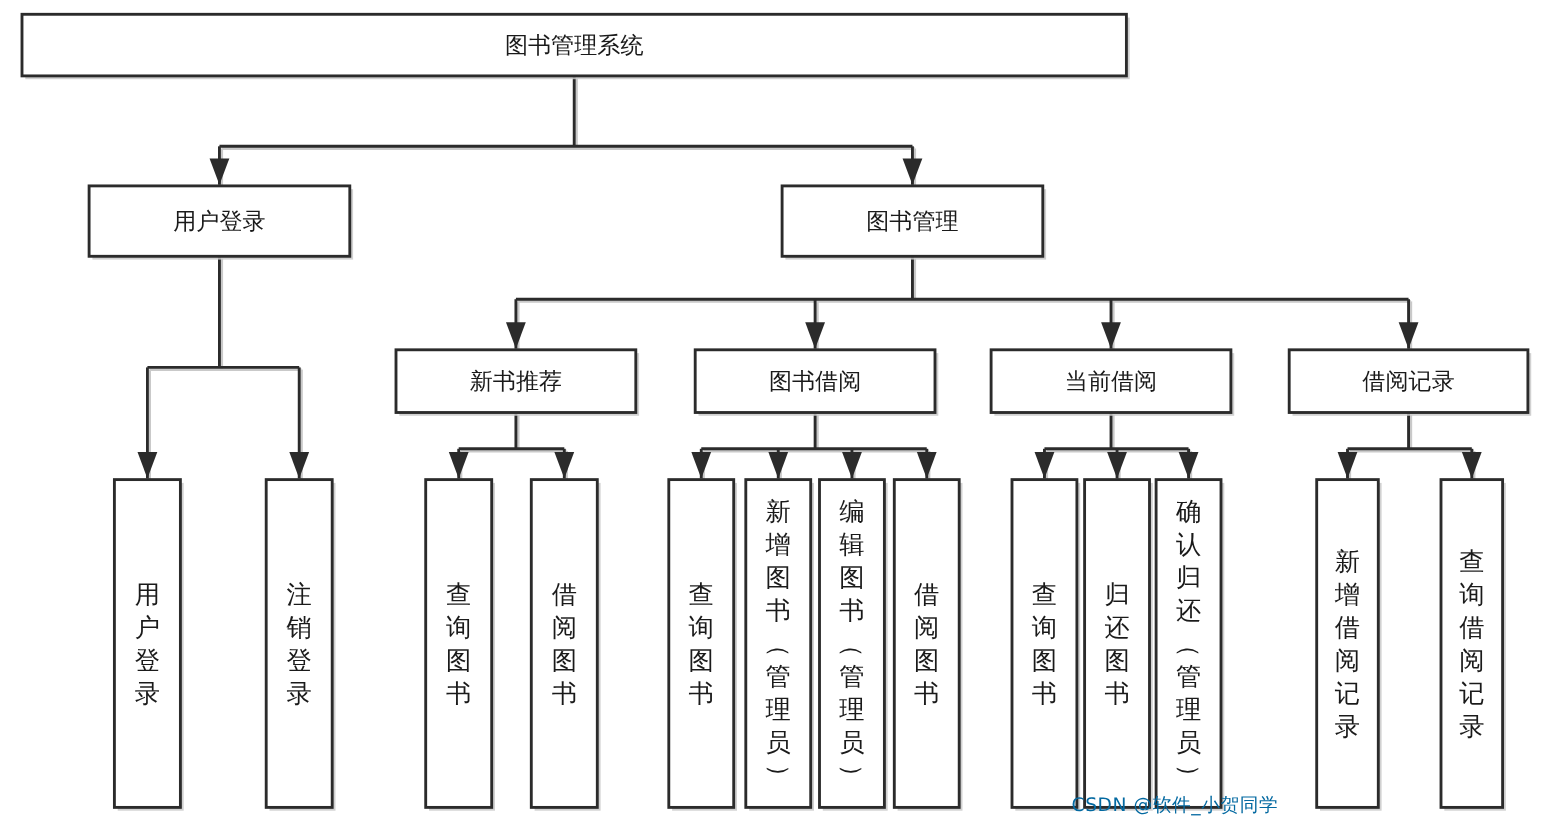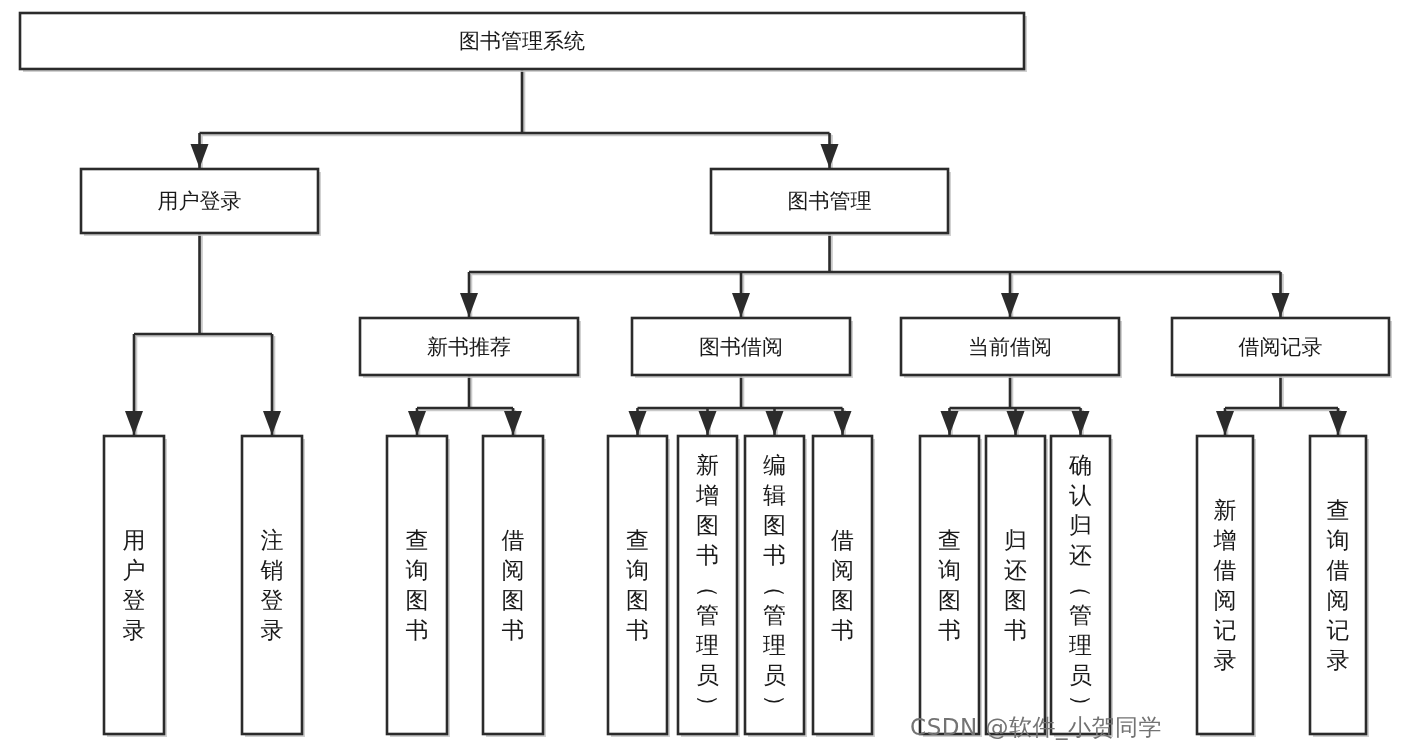--- a/index.html
+++ b/index.html
@@ -69,8 +69,8 @@
     right: 8px;
     bottom: 4px;
     font-family: "DejaVu Sans", "Liberation Sans", sans-serif;
-    font-size: 23px;
-    color: #737373;
+    font-size: 17px;
+    color: #0369a1;
     letter-spacing: .5px;
     white-space: nowrap;
     user-select: none;

